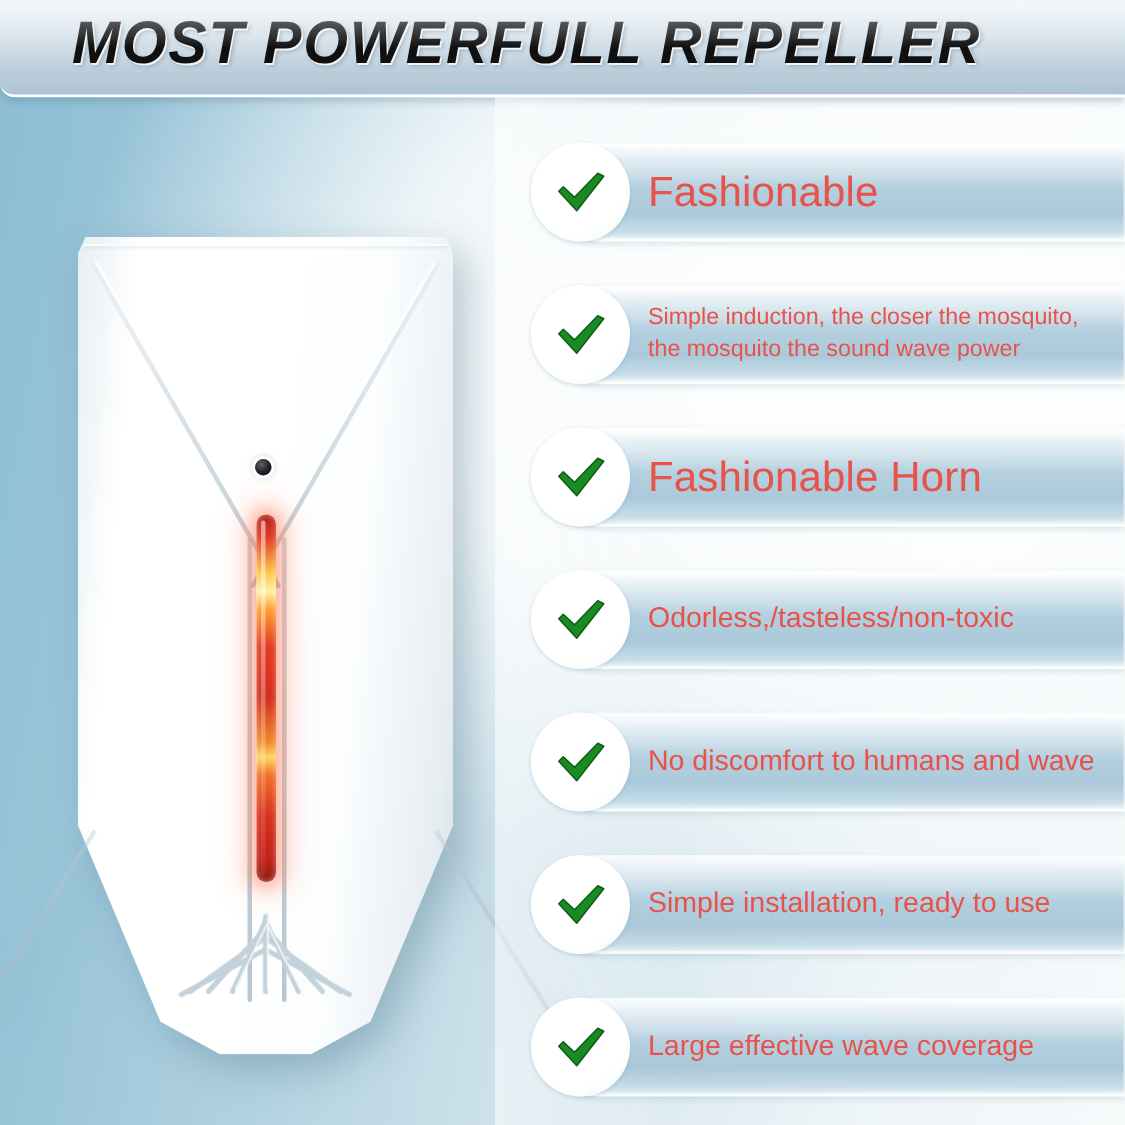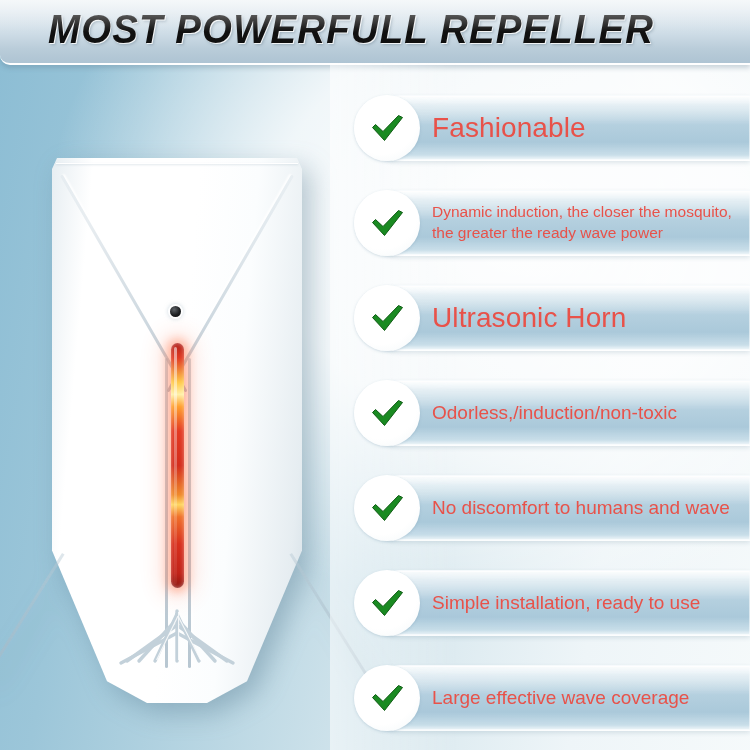--- a/index.html
+++ b/index.html
@@ -355,7 +355,7 @@
           </svg>
         </div>
         <div class="feature-text small">
-          <span class="line">Dynamic induction, the closer the mosquito,</span>
+          <span class="line">Simple induction, the closer the mosquito,</span>
           <span class="line">the greater the ready wave power</span>
         </div>
       </div>

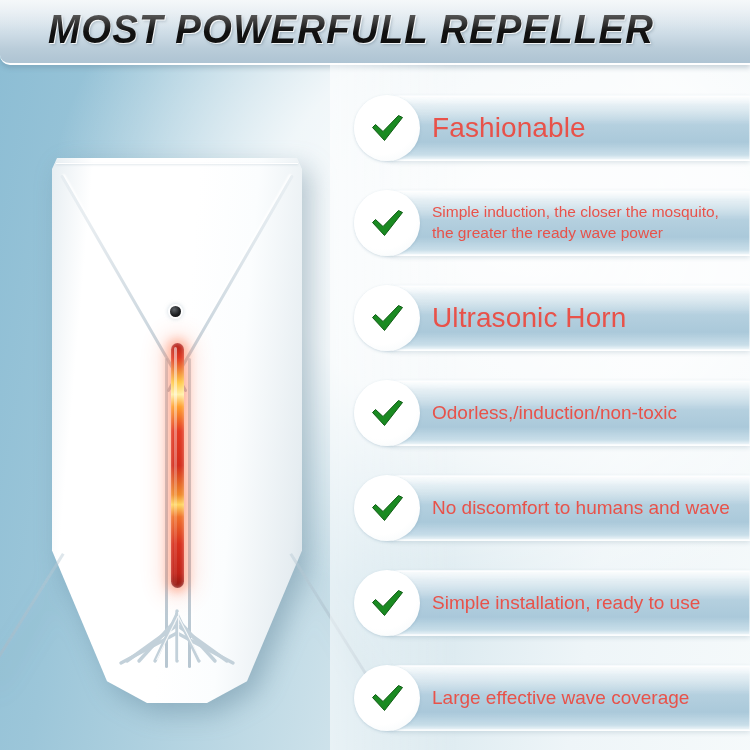--- a/index.html
+++ b/index.html
@@ -356,7 +356,7 @@
         </div>
         <div class="feature-text small">
           <span class="line">Simple induction, the closer the mosquito,</span>
-          <span class="line">the greater the ready wave power</span>
+          <span class="line">the mosquito the sound wave power</span>
         </div>
       </div>
       <div class="feature-row" style="top: 222px;">

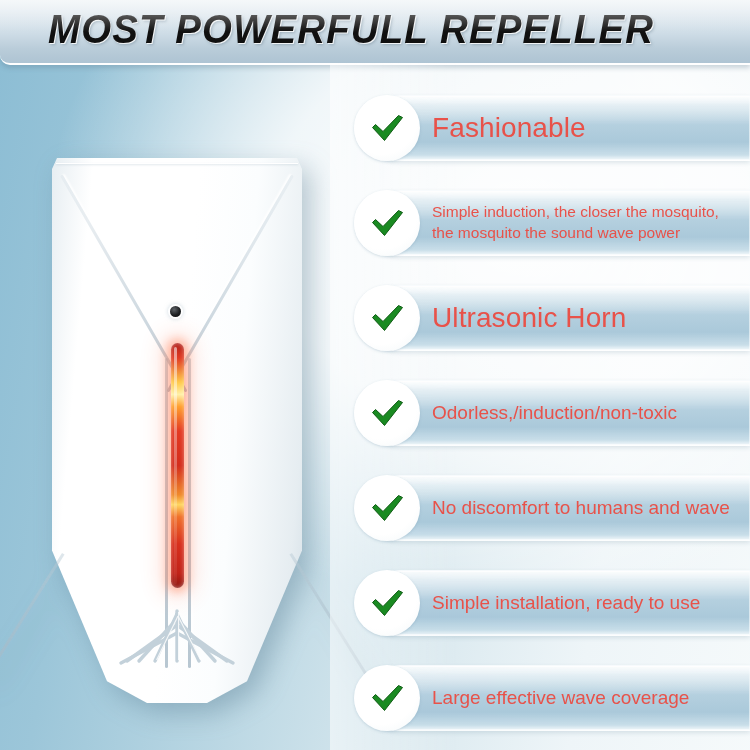--- a/index.html
+++ b/index.html
@@ -367,7 +367,7 @@
           </svg>
         </div>
         <div class="feature-text big">
-          <span class="line">Ultrasonic Horn</span>
+          <span class="line">Fashionable Horn</span>
         </div>
       </div>
       <div class="feature-row" style="top: 317px;">

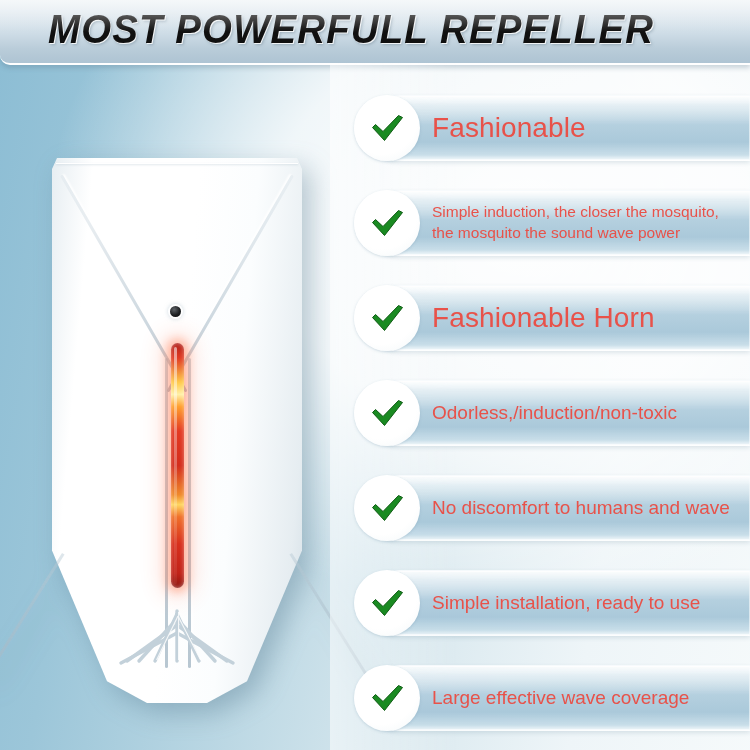--- a/index.html
+++ b/index.html
@@ -378,7 +378,7 @@
           </svg>
         </div>
         <div class="feature-text med">
-          <span class="line">Odorless,/induction/non-toxic</span>
+          <span class="line">Odorless,/tasteless/non-toxic</span>
         </div>
       </div>
       <div class="feature-row" style="top: 412px;">

